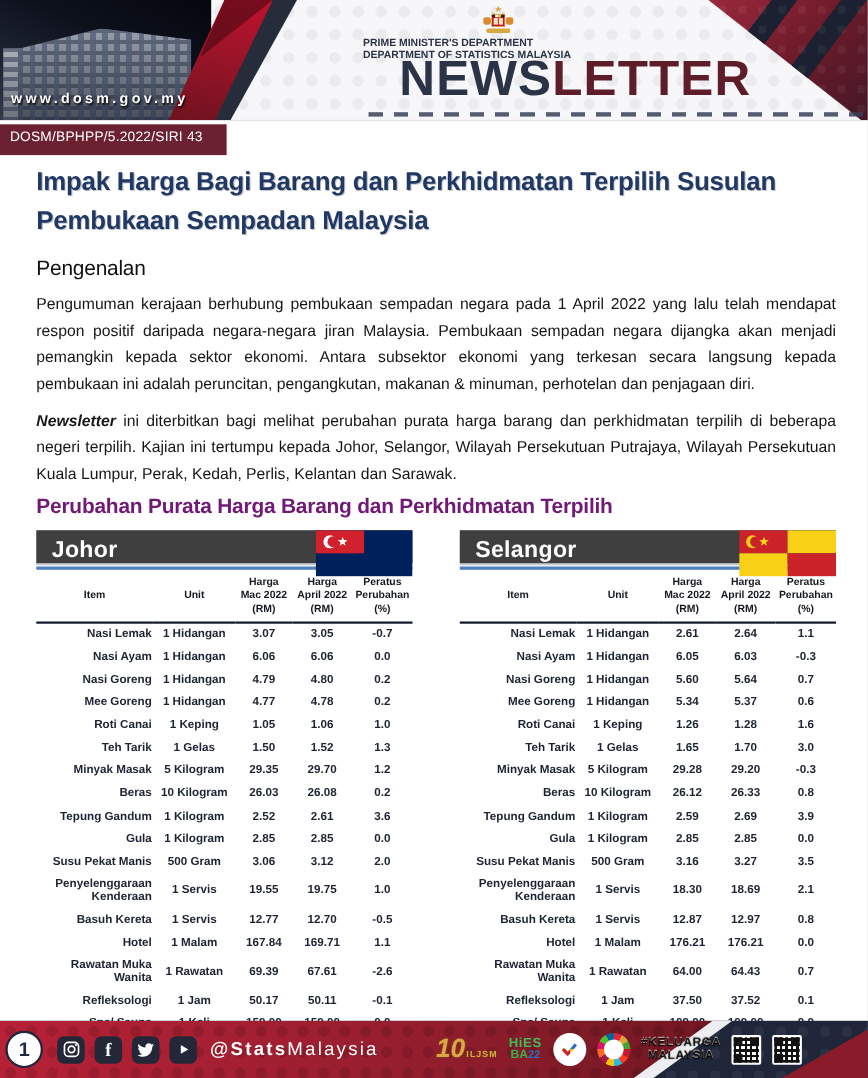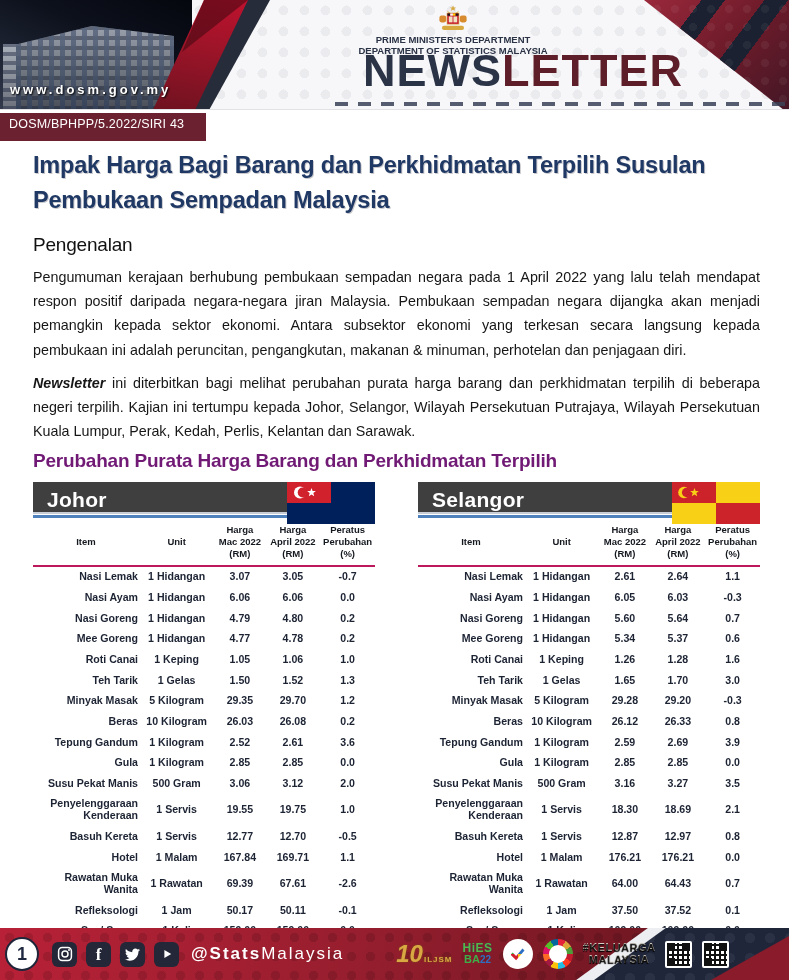--- a/index.html
+++ b/index.html
@@ -46,7 +46,7 @@
     background-image:radial-gradient(circle, rgba(255,255,255,.05) 4px, transparent 4px); background-size:18px 18px; }
   
   .crest { position:absolute; left:436px; top:5px; width:34px; height:28px; z-index:4; }
-  .dept { position:absolute; left:330px; top:34px; width:246px; text-align:center;
+  .dept { position:absolute; left:330px; top:34px; width:246px; text-align:left;
     color:#2a3245; font-weight:bold; font-size:9.5px; line-height:1.2; z-index:4; }
   .wordmark { position:absolute; left:288px; top:48px; width:470px; text-align:center;
     font-size:45px; font-weight:bold; letter-spacing:1px; line-height:1; z-index:4; }

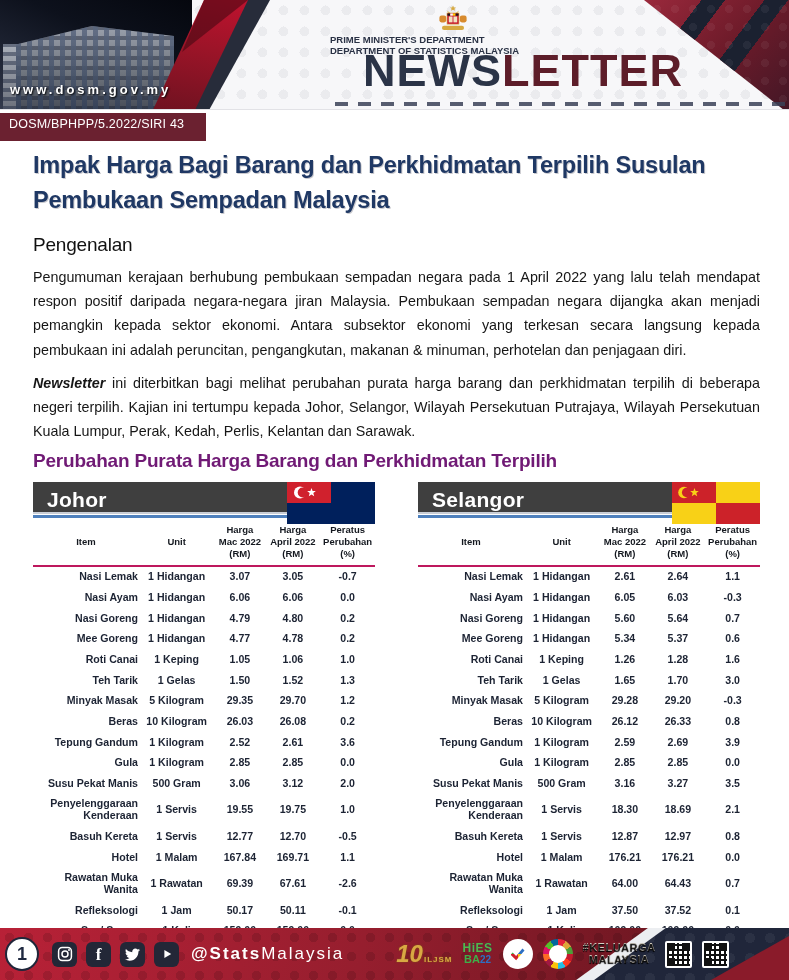--- a/index.html
+++ b/index.html
@@ -79,7 +79,7 @@
   table.price { width:100%; border-collapse:collapse; table-layout:fixed; }
   table.price thead th { font-weight:bold; font-size:9.5px; line-height:1.25; color:#14181f;
     text-align:center; vertical-align:middle; white-space:pre-line; padding:6px 1px 5px 1px;
-    border-bottom:2px solid #be185d; }
+    border-bottom:2px solid #0f172a; }
   table.price .cw0 { width:31%; } table.price .cw1 { width:22%; }
   table.price .cw2 { width:15%; } table.price .cw3 { width:16%; } table.price .cw4 { width:16%; }
   table.price td { font-weight:bold; font-size:10.6px; line-height:1.12; color:#1c2333;

